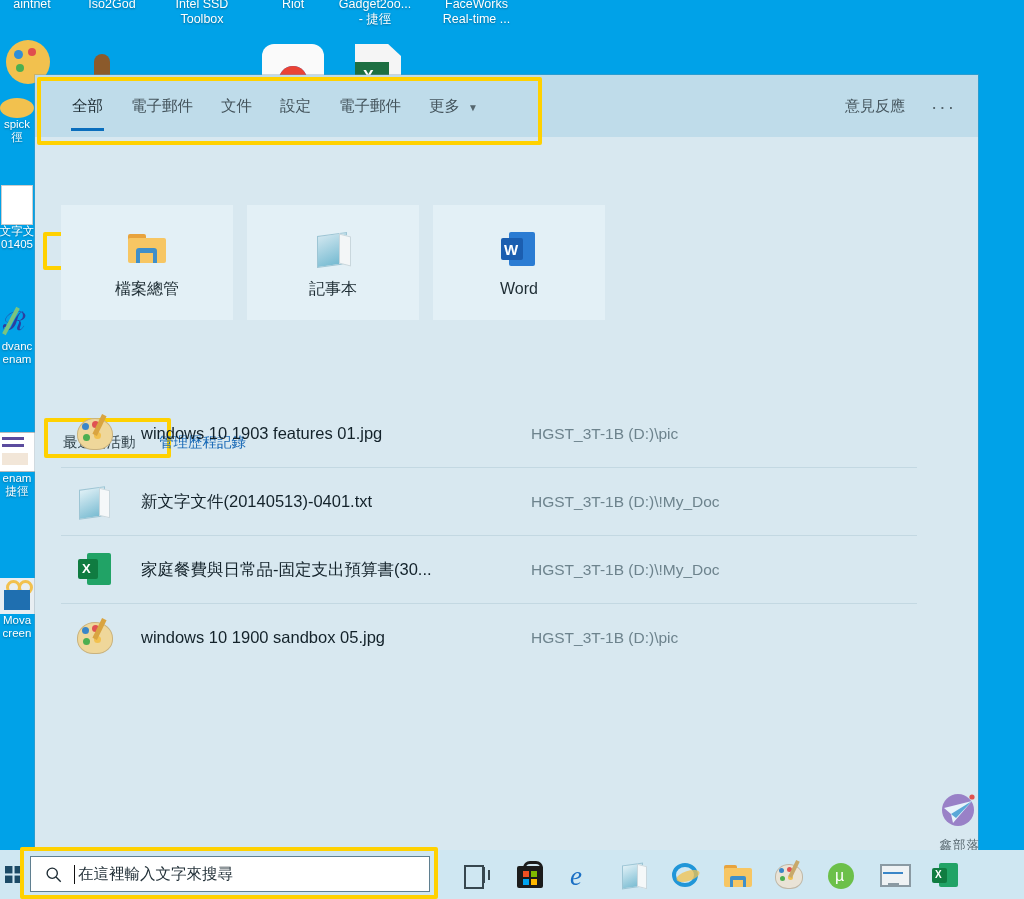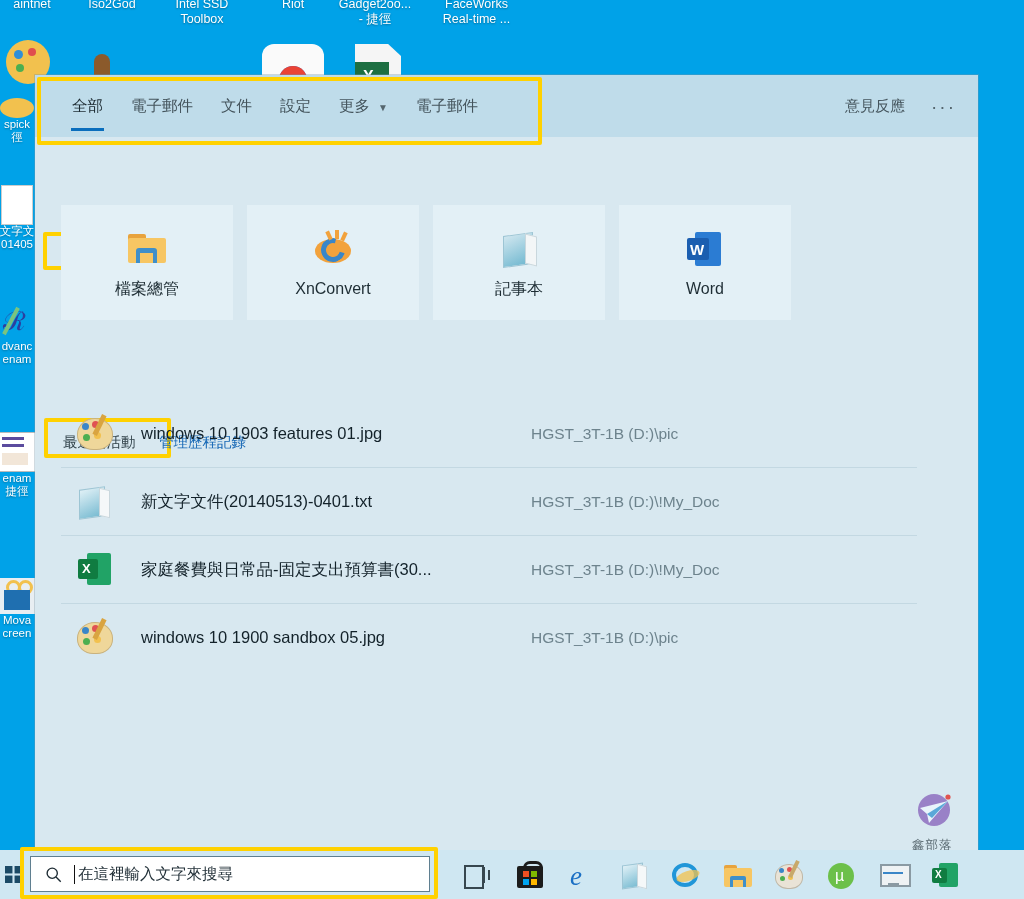--- a/index.html
+++ b/index.html
@@ -270,11 +270,11 @@
           <span>設定</span>
         </div>
         <div class="tab">
+          <span>電子郵件</span>
+        </div>
+        <div class="tab">
           <span>更多</span>
           <span class="caret">▼</span>
-        </div>
-        <div class="tab">
-          <span>電子郵件</span>
         </div>
       </div>
       <div class="header-right">

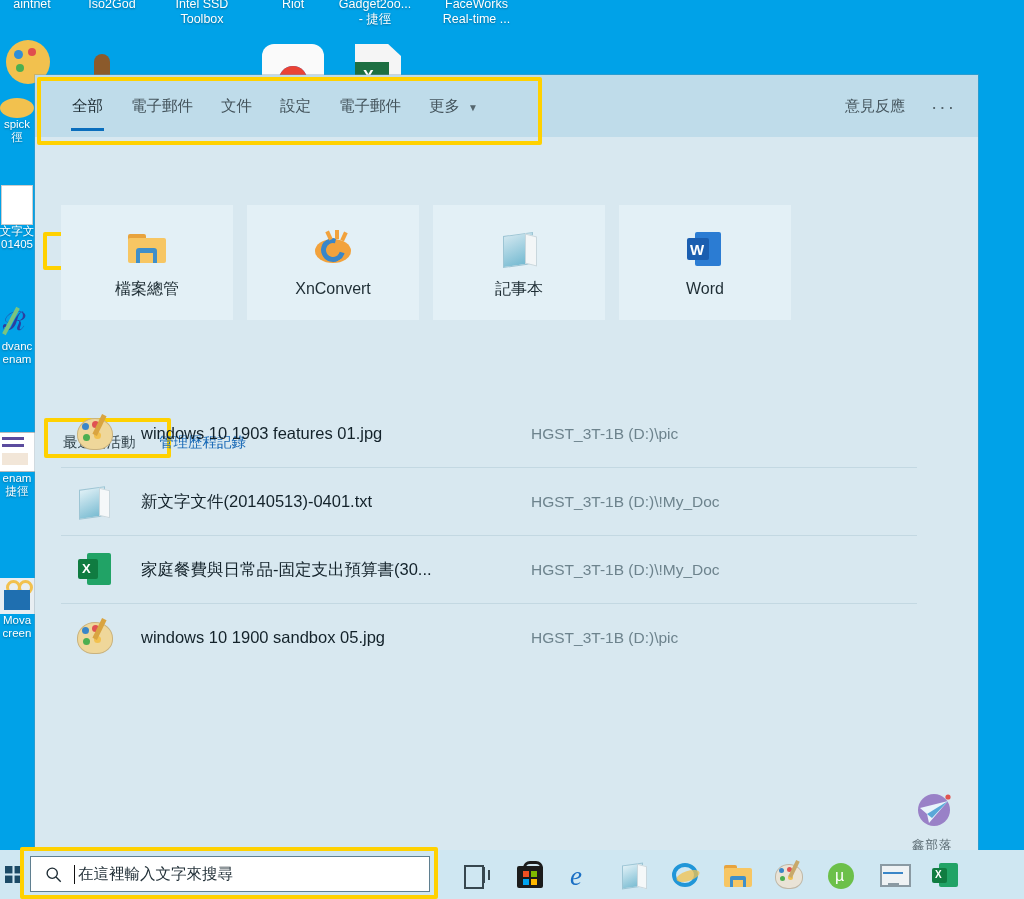--- a/index.html
+++ b/index.html
@@ -300,16 +300,6 @@
         <div class="name">檔案總管</div>
       </div>
 
-      <div class="tile">
-        <div class="glyph">
-          <div style="position:absolute;left:4px;top:12px;width:36px;height:24px;border-radius:50%;background:#f2a23c;"></div>
-          <div style="position:absolute;left:10px;top:11px;width:24px;height:24px;border-radius:50%;border:5px solid #3a86c8;box-sizing:border-box;border-right-color:transparent;transform:rotate(-30deg);"></div>
-          <div style="position:absolute;left:16px;top:4px;width:4px;height:9px;background:#f2a23c;transform:rotate(-25deg);"></div>
-          <div style="position:absolute;left:24px;top:3px;width:4px;height:9px;background:#f2a23c;"></div>
-          <div style="position:absolute;left:31px;top:5px;width:4px;height:9px;background:#f2a23c;transform:rotate(25deg);"></div>
-        </div>
-        <div class="name">XnConvert</div>
-      </div>
 
 
       <div class="tile">

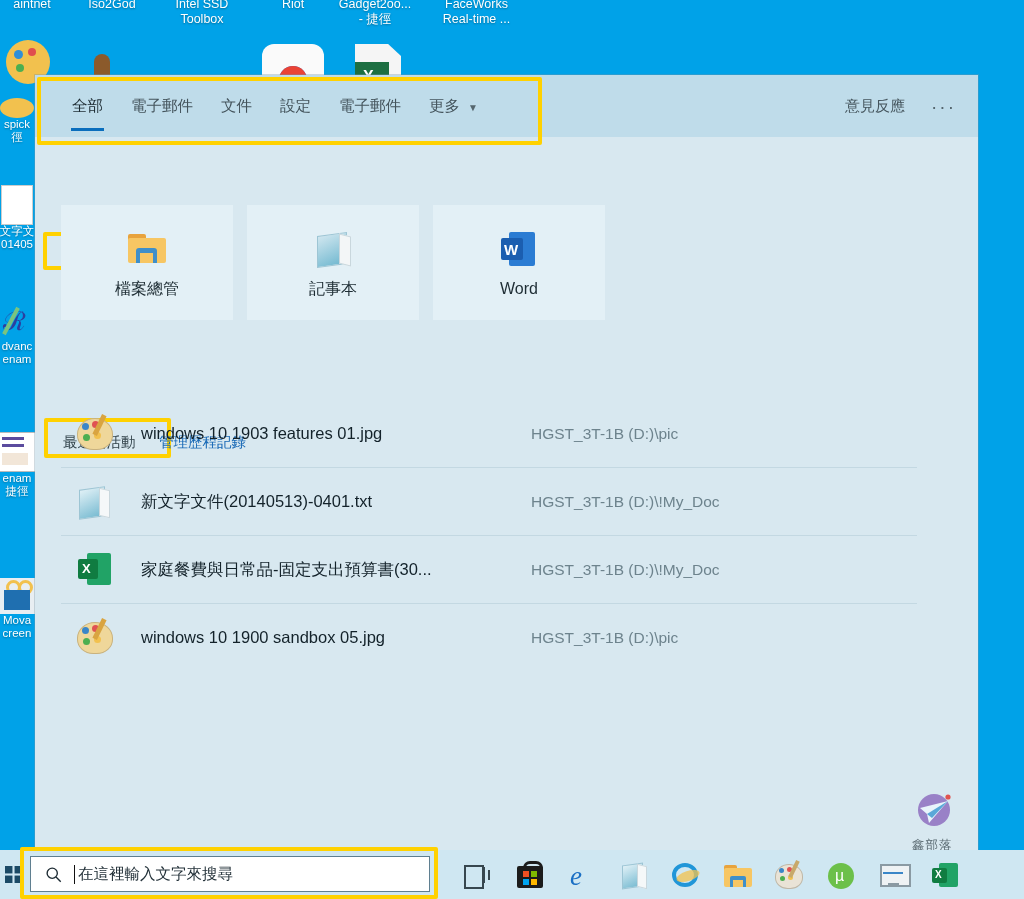--- a/index.html
+++ b/index.html
@@ -141,7 +141,7 @@
   #watermark {
     position: absolute;
     left: 912px; top: 792px;
-    width: 68px; text-align: left;
+    width: 68px; text-align: right;
   }
   #watermark .wm-text {
     font-size: 12.5px; color: #5a6a72; letter-spacing: 1px; margin-top: 1px;

